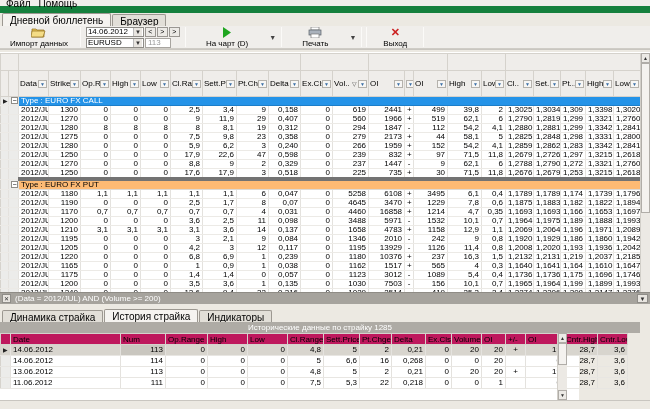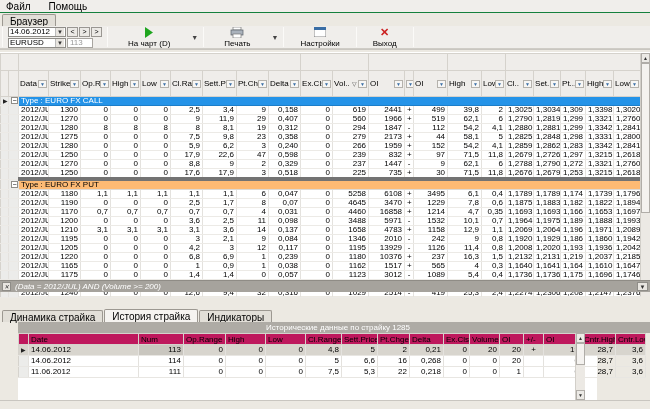--- a/index.html
+++ b/index.html
@@ -10,7 +10,7 @@
   }
   
   .menubar { position:absolute; top:0; left:0; width:650px; height:13px;
-    background:#f0eeeb; border-bottom:1px solid #15803d; display:flex; align-items:center; padding-left:4px; gap:14px; font-size:10px; }
+    background:#f0eeeb; border-bottom:7px solid #15803d; display:flex; align-items:center; padding-left:4px; gap:4px; font-size:10px; }
   .menu-item { padding:0 2px; cursor:default; }
   
   .tabbar { position:absolute; top:13px; left:0; width:650px; height:13px; display:flex; align-items:flex-end; padding-left:2px; }

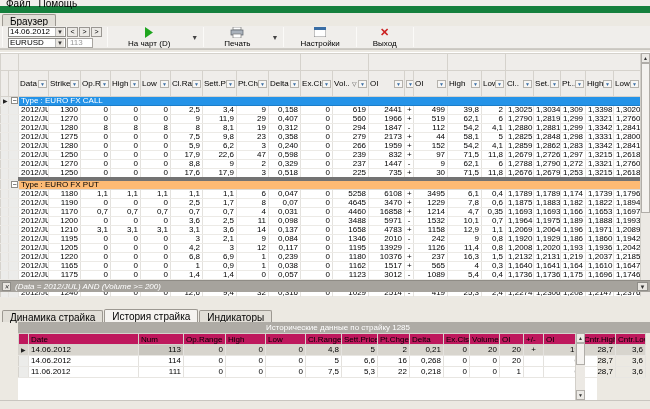--- a/index.html
+++ b/index.html
@@ -106,6 +106,7 @@
 </div>
 
 <div class="tabbar">
+  <span class="tab active">Дневной бюллетень</span>
   <span class="tab">Браузер</span>
 </div>
 

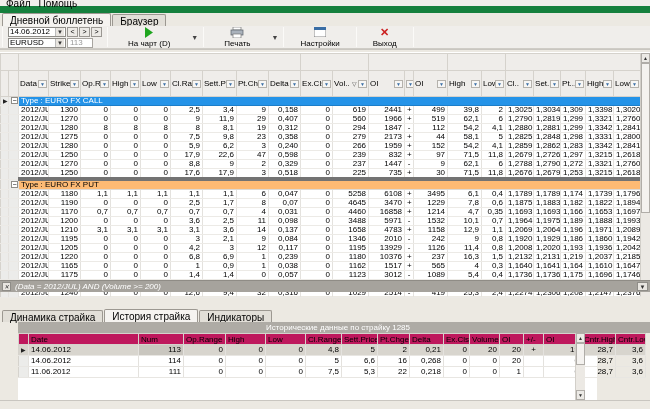--- a/index.html
+++ b/index.html
@@ -111,6 +111,15 @@
 </div>
 
 <div class="toolbar">
+  <div class="tbtn">
+    <span class="ico">
+      <svg width="15" height="11" viewBox="0 0 15 11">
+          <path d="M1 2 h4 l1 1 h7 v7 h-12 z" fill="#e8c558" stroke="#8f6d1e" stroke-width="0.7"></path>
+          <path d="M1 4 h13 l-2 6 h-12 z" fill="#f4dc86" stroke="#8f6d1e" stroke-width="0.7"></path>
+        </svg>
+    </span>
+    <span>Импорт данных</span>
+  </div>
   <div class="tsep"></div>
   <div class="date-block">
     <div class="date-row">

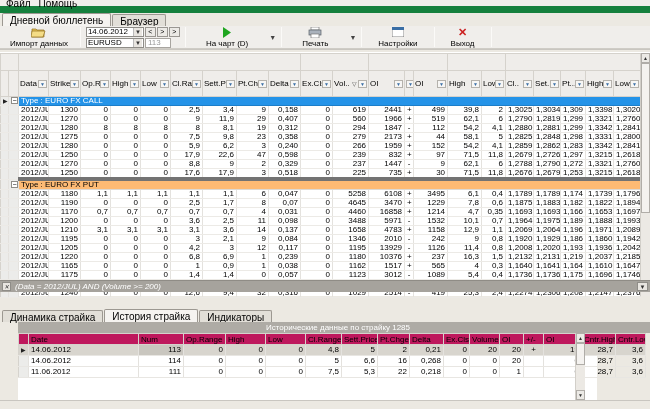--- a/index.html
+++ b/index.html
@@ -162,15 +162,6 @@
   </div>
   <span class="dd-arrow">▼</span>
   <div class="tsep"></div>
-  <div class="tbtn" style="padding:0 14px;">
-    <span class="ico">
-      <svg width="12" height="10" viewBox="0 0 12 10">
-          <rect x="0" y="0" width="12" height="10" fill="#fff" stroke="#666" stroke-width="0.8"></rect>
-          <rect x="0" y="0" width="12" height="3" fill="#3a6ea5"></rect>
-        </svg>
-    </span>
-    <span>Настройки</span>
-  </div>
   <div class="tsep"></div>
   <div class="tbtn" style="padding:0 14px;">
     <span class="ico exit-x">✕</span>

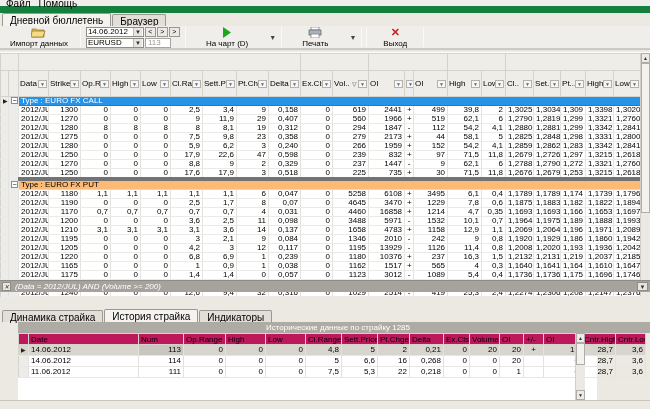--- a/index.html
+++ b/index.html
@@ -71,9 +71,9 @@
   .sthumb { background:#f4f2ef; border:1px solid #b0ada8; }
   .vscroll.main .sthumb { height:150px; }
   
-  .filterbar { position:absolute; top:280px; left:0; width:650px; height:12px; background:#a6a39d;
+  .filterbar { position:absolute; top:292px; left:0; width:650px; height:12px; background:#a6a39d;
     display:flex; align-items:center; color:#fff; font-size:8px; gap:4px; padding:0 2px;
-    border-top:1px solid #8f8c86;font-style:italic; }
+    border-top:1px solid #8f8c86; }
   .fclose { width:9px; height:9px; background:#e8e5e0; border:1px solid #8f8d88; color:#333;
     font-size:6px; line-height:8px; text-align:center; flex:none; }
   .fspacer { flex:1; }

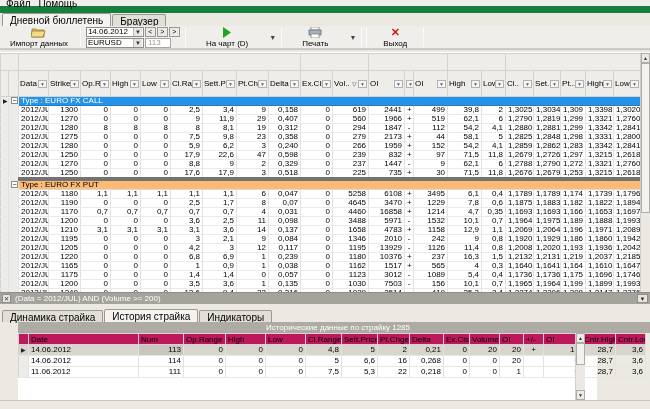--- a/index.html
+++ b/index.html
@@ -83,7 +83,7 @@
   .btabbar { position:absolute; top:308px; left:0; width:650px; height:14px; display:flex; align-items:flex-end; padding-left:2px;
     background:#ece9e2; }
   
-  .bot-grid { position:absolute; top:322px; left:0; width:579px; height:78px; background:#fff;margin-left:18px; }
+  .bot-grid { position:absolute; top:322px; left:0; width:579px; height:78px; background:#fff; }
   .bot-title { height:11px; background:#aeaba5; color:#fff; font-size:8px; line-height:11px; text-align:center; width:640px; }
   table.bgrid { border-collapse:collapse; table-layout:fixed; width:628px; font-size:8px; }
   table.bgrid th { font-weight:normal; background:#be185d; border:1px solid #d5d2cc; height:11px; text-align:left;

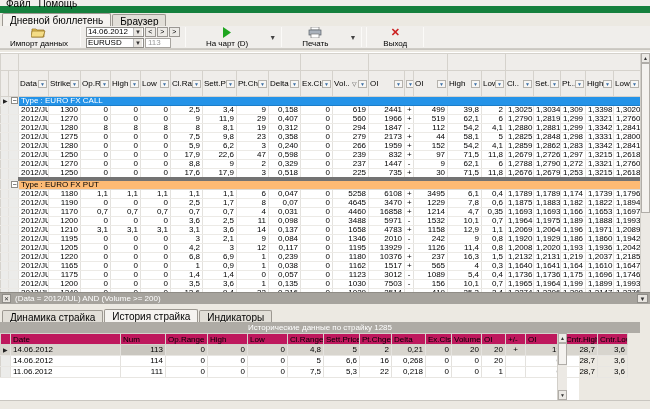--- a/index.html
+++ b/index.html
@@ -956,6 +956,25 @@
         </tr>
         <tr>
           <td class="ind"></td>
+          <td class="txt">13.06.2012</td>
+          <td class="num">113</td>
+          <td class="num">0</td>
+          <td class="num">0</td>
+          <td class="num">0</td>
+          <td class="num">4,8</td>
+          <td class="num">5</td>
+          <td class="num">2</td>
+          <td class="num">0,21</td>
+          <td class="num">0</td>
+          <td class="num">20</td>
+          <td class="num">20</td>
+          <td class="pm">+</td>
+          <td class="num">19</td>
+          <td class="num">28,7</td>
+          <td class="num">3,6</td>
+        </tr>
+        <tr>
+          <td class="ind"></td>
           <td class="txt">11.06.2012</td>
           <td class="num">111</td>
           <td class="num">0</td>

